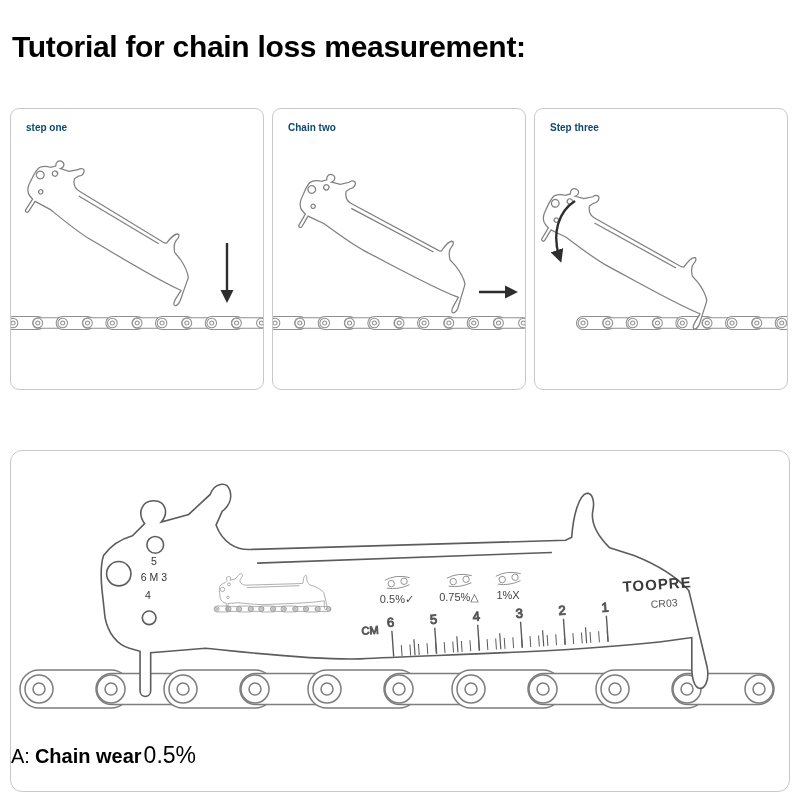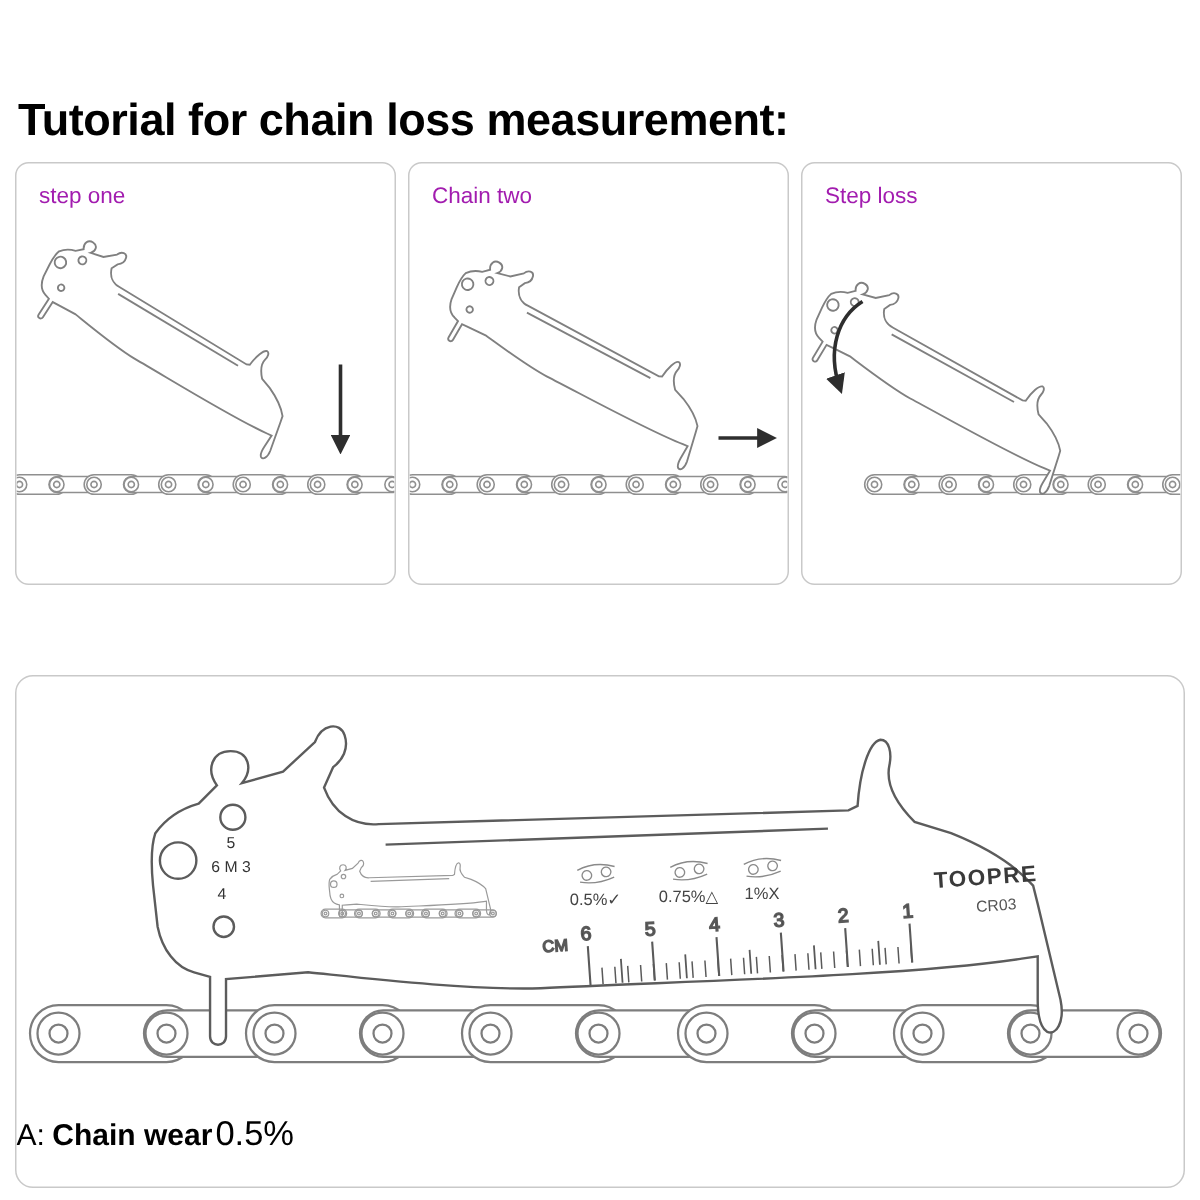--- a/index.html
+++ b/index.html
@@ -6,7 +6,7 @@
   html,body { background:#fff; }
   body { width:800px; height:800px; font-family:"Liberation Sans",sans-serif; }
   .page { position:relative; width:800px; height:800px; background:#fff; overflow:hidden; }
-  .title { position:absolute; top:64px; left:12px; font-size:30px; font-weight:800; letter-spacing:-0.3px; color:#000; }
+  .title { position:absolute; top:30px; left:12px; font-size:30px; font-weight:800; letter-spacing:-0.3px; color:#000; }
   .steps-row { position:absolute; top:108px; left:10px; display:flex; gap:8px; }
   .panel { background:#fff; border:1px solid #c9c9c9; }
   .step-panel { position:relative; width:254px; height:282px; border-radius:9px; overflow:hidden; }

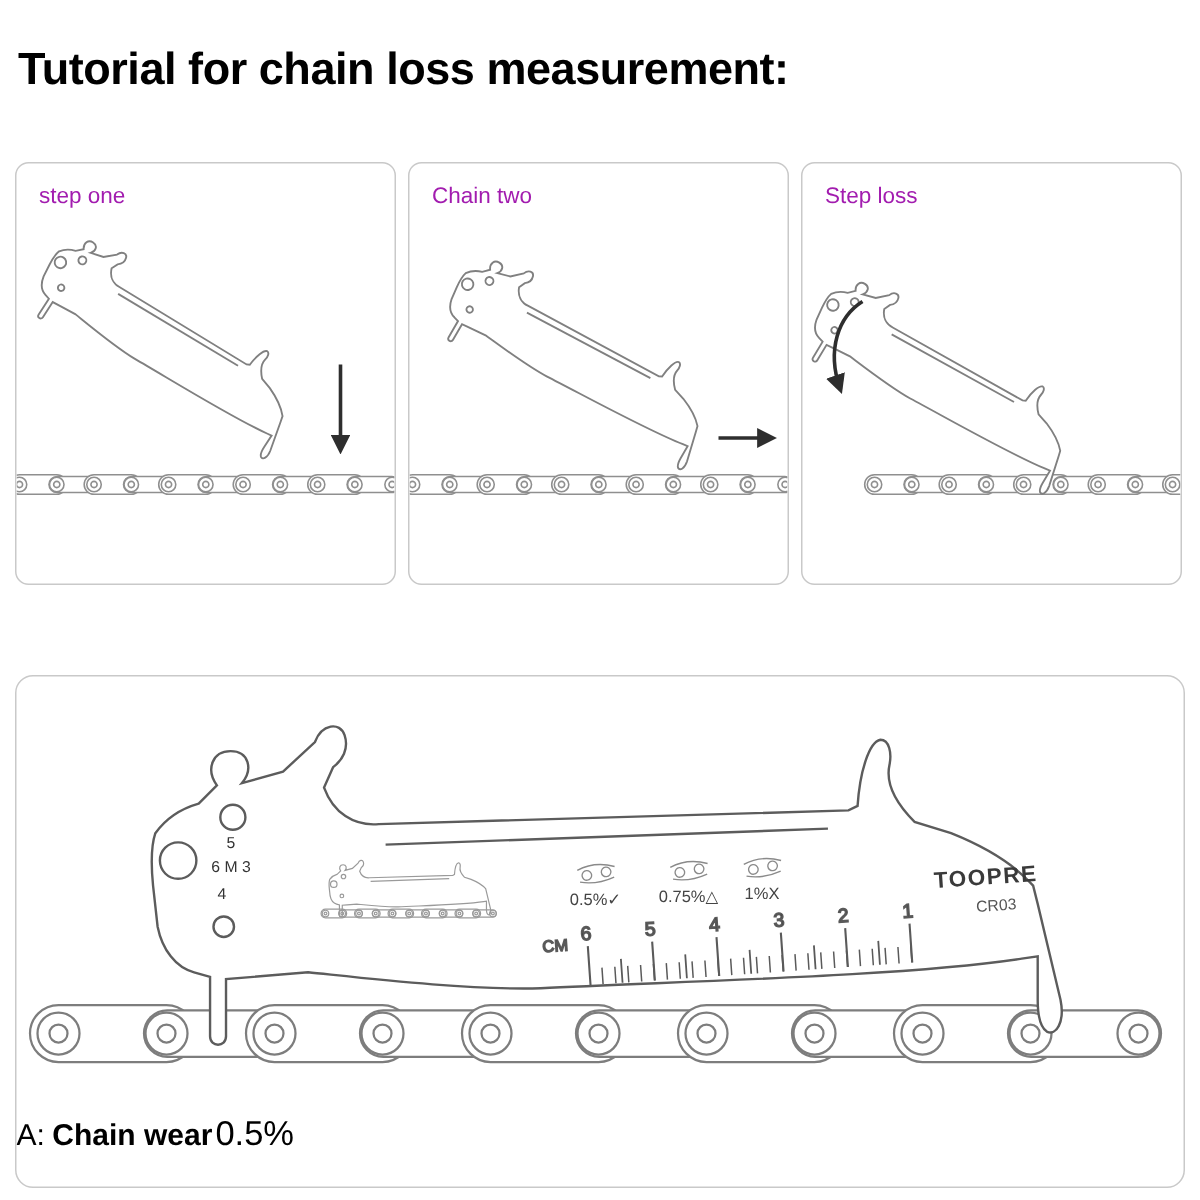--- a/index.html
+++ b/index.html
@@ -10,7 +10,7 @@
   .steps-row { position:absolute; top:108px; left:10px; display:flex; gap:8px; }
   .panel { background:#fff; border:1px solid #c9c9c9; }
   .step-panel { position:relative; width:254px; height:282px; border-radius:9px; overflow:hidden; }
-  .step-label { position:absolute; top:13px; left:15px; font-size:15px; font-weight:400; color:#a21caf; z-index:2; }
+  .step-label { position:absolute; top:13px; left:15px; font-size:10px; font-weight:700; color:#0c4a6e; z-index:2; }
   .step-svg { position:absolute; left:0; top:0; }
   .detail-panel { position:absolute; top:450px; left:10px; width:780px; height:342px; border-radius:12px; overflow:hidden; }
   .caption { position:absolute; bottom:22px; left:0; width:100%; text-align:left; font-size:20px; color:#000; }

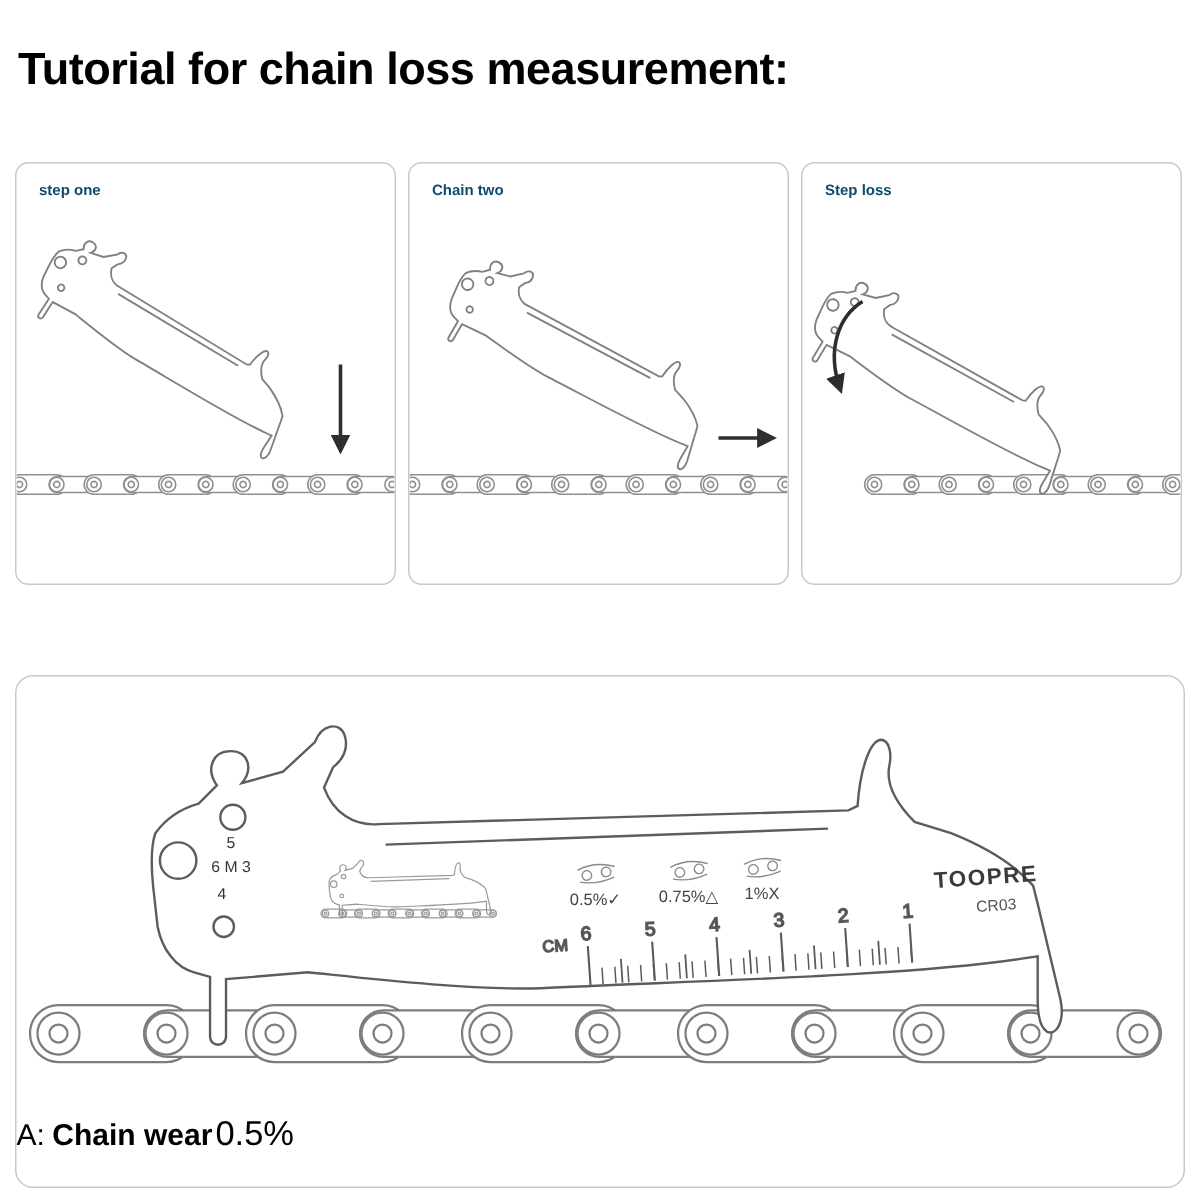--- a/index.html
+++ b/index.html
@@ -110,7 +110,7 @@
     </section>
 
     <section class="panel step-panel">
-      <div class="step-label">Step loss</div>
+      <div class="step-label">Step three</div>
       <svg class="step-svg" width="252" height="280" viewBox="0 0 252 280">
         <use href="#chain10" class="chain-sm" transform="translate(48,214) scale(0.345)"></use>
         <use href="#tool" class="tool-sm" transform="translate(30,66) rotate(31) scale(0.48)"></use>

